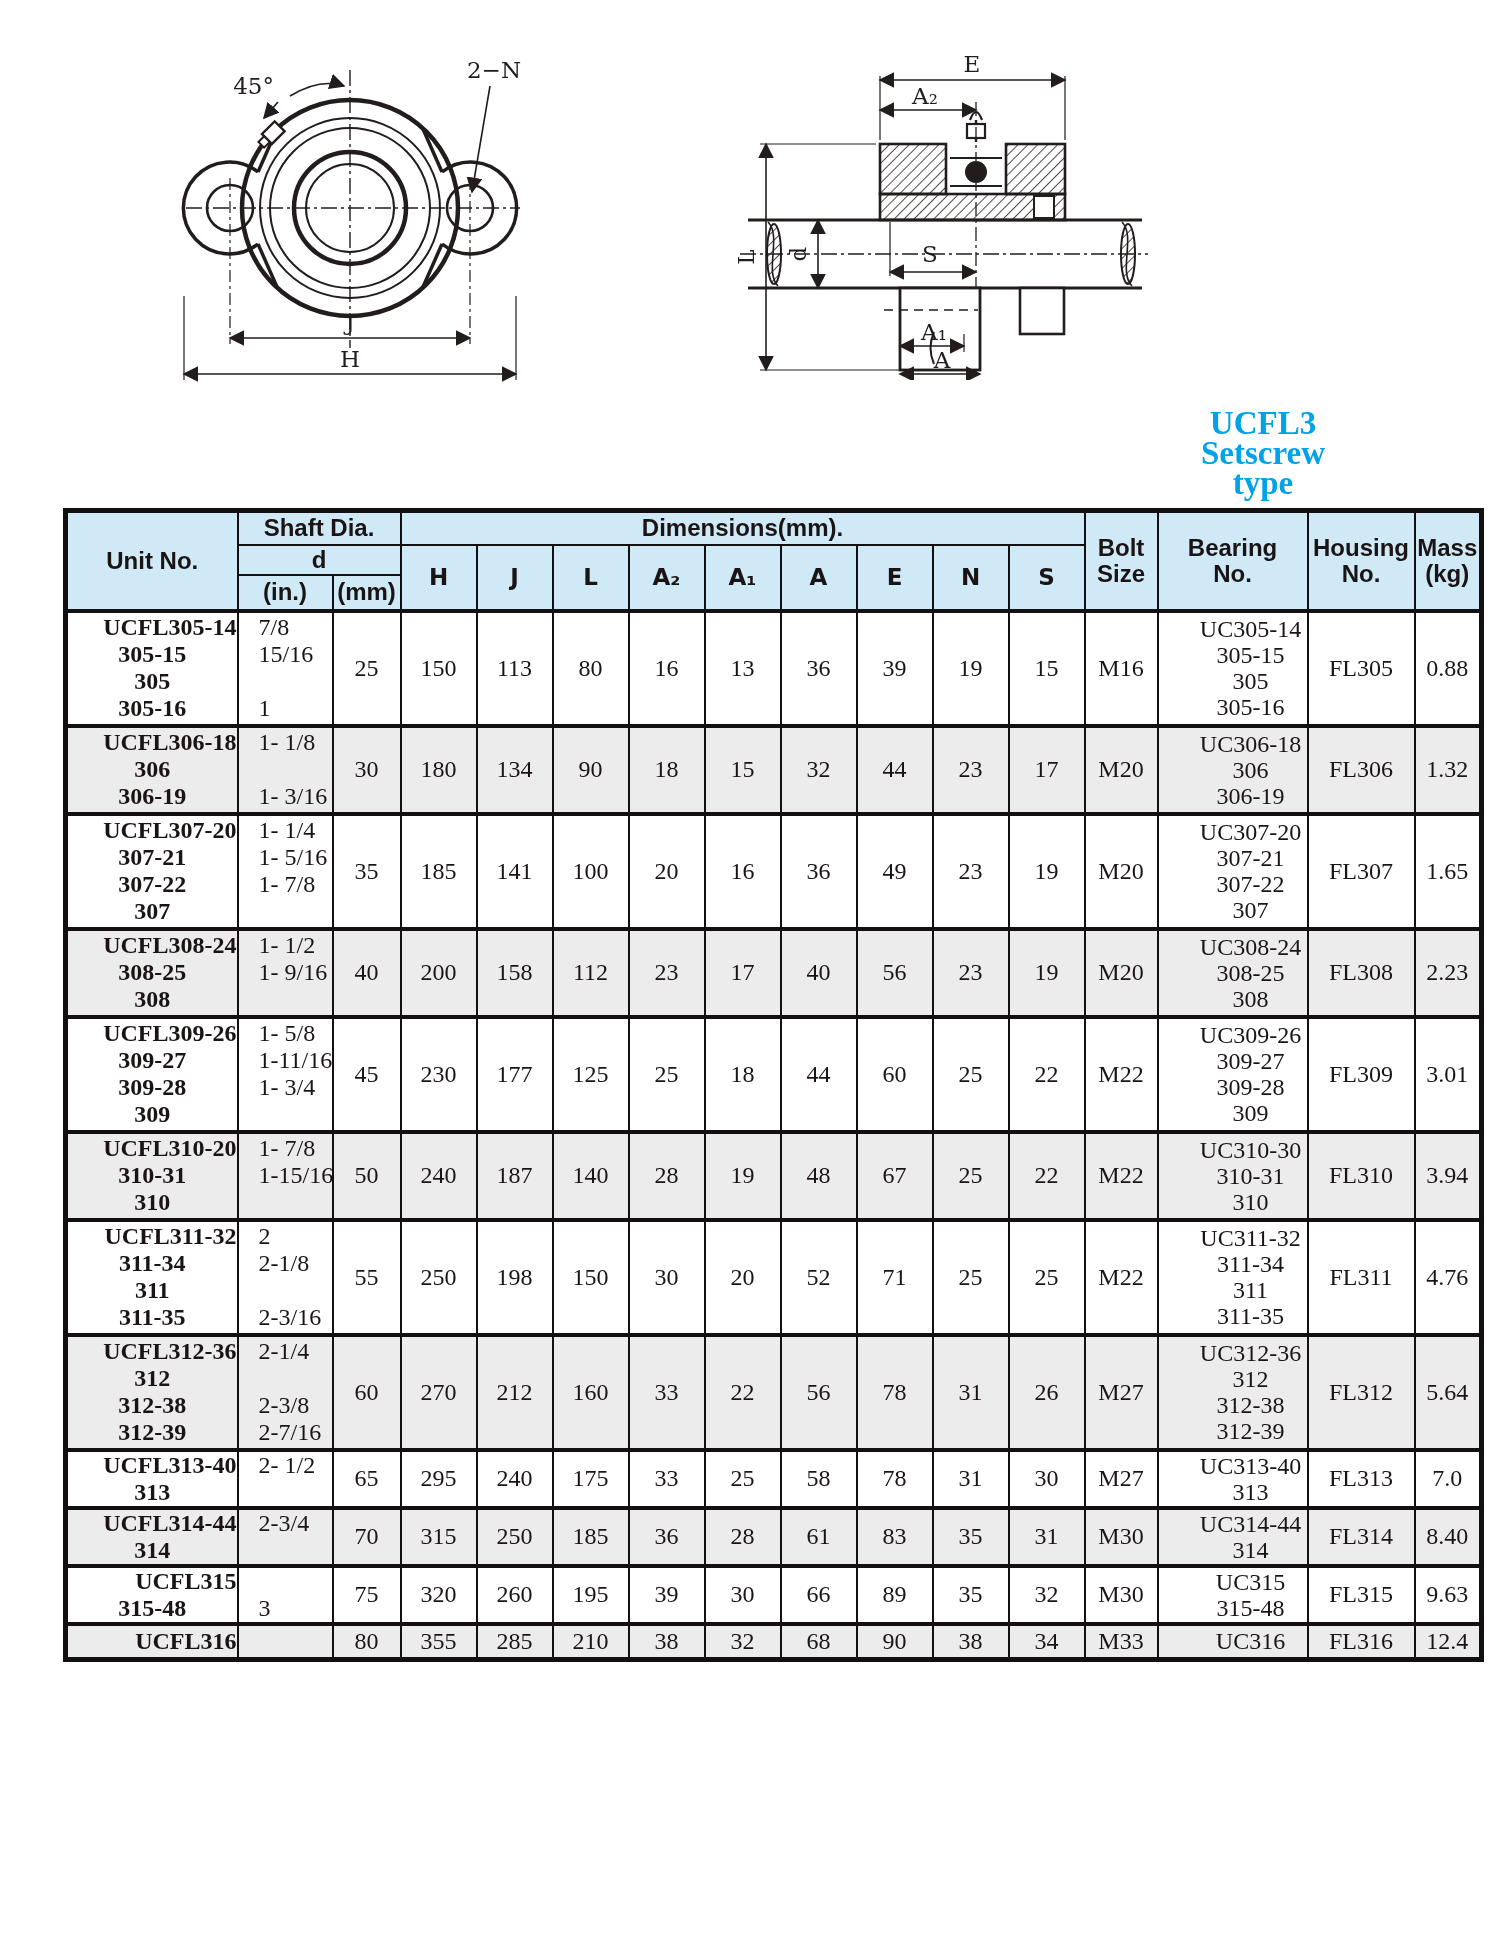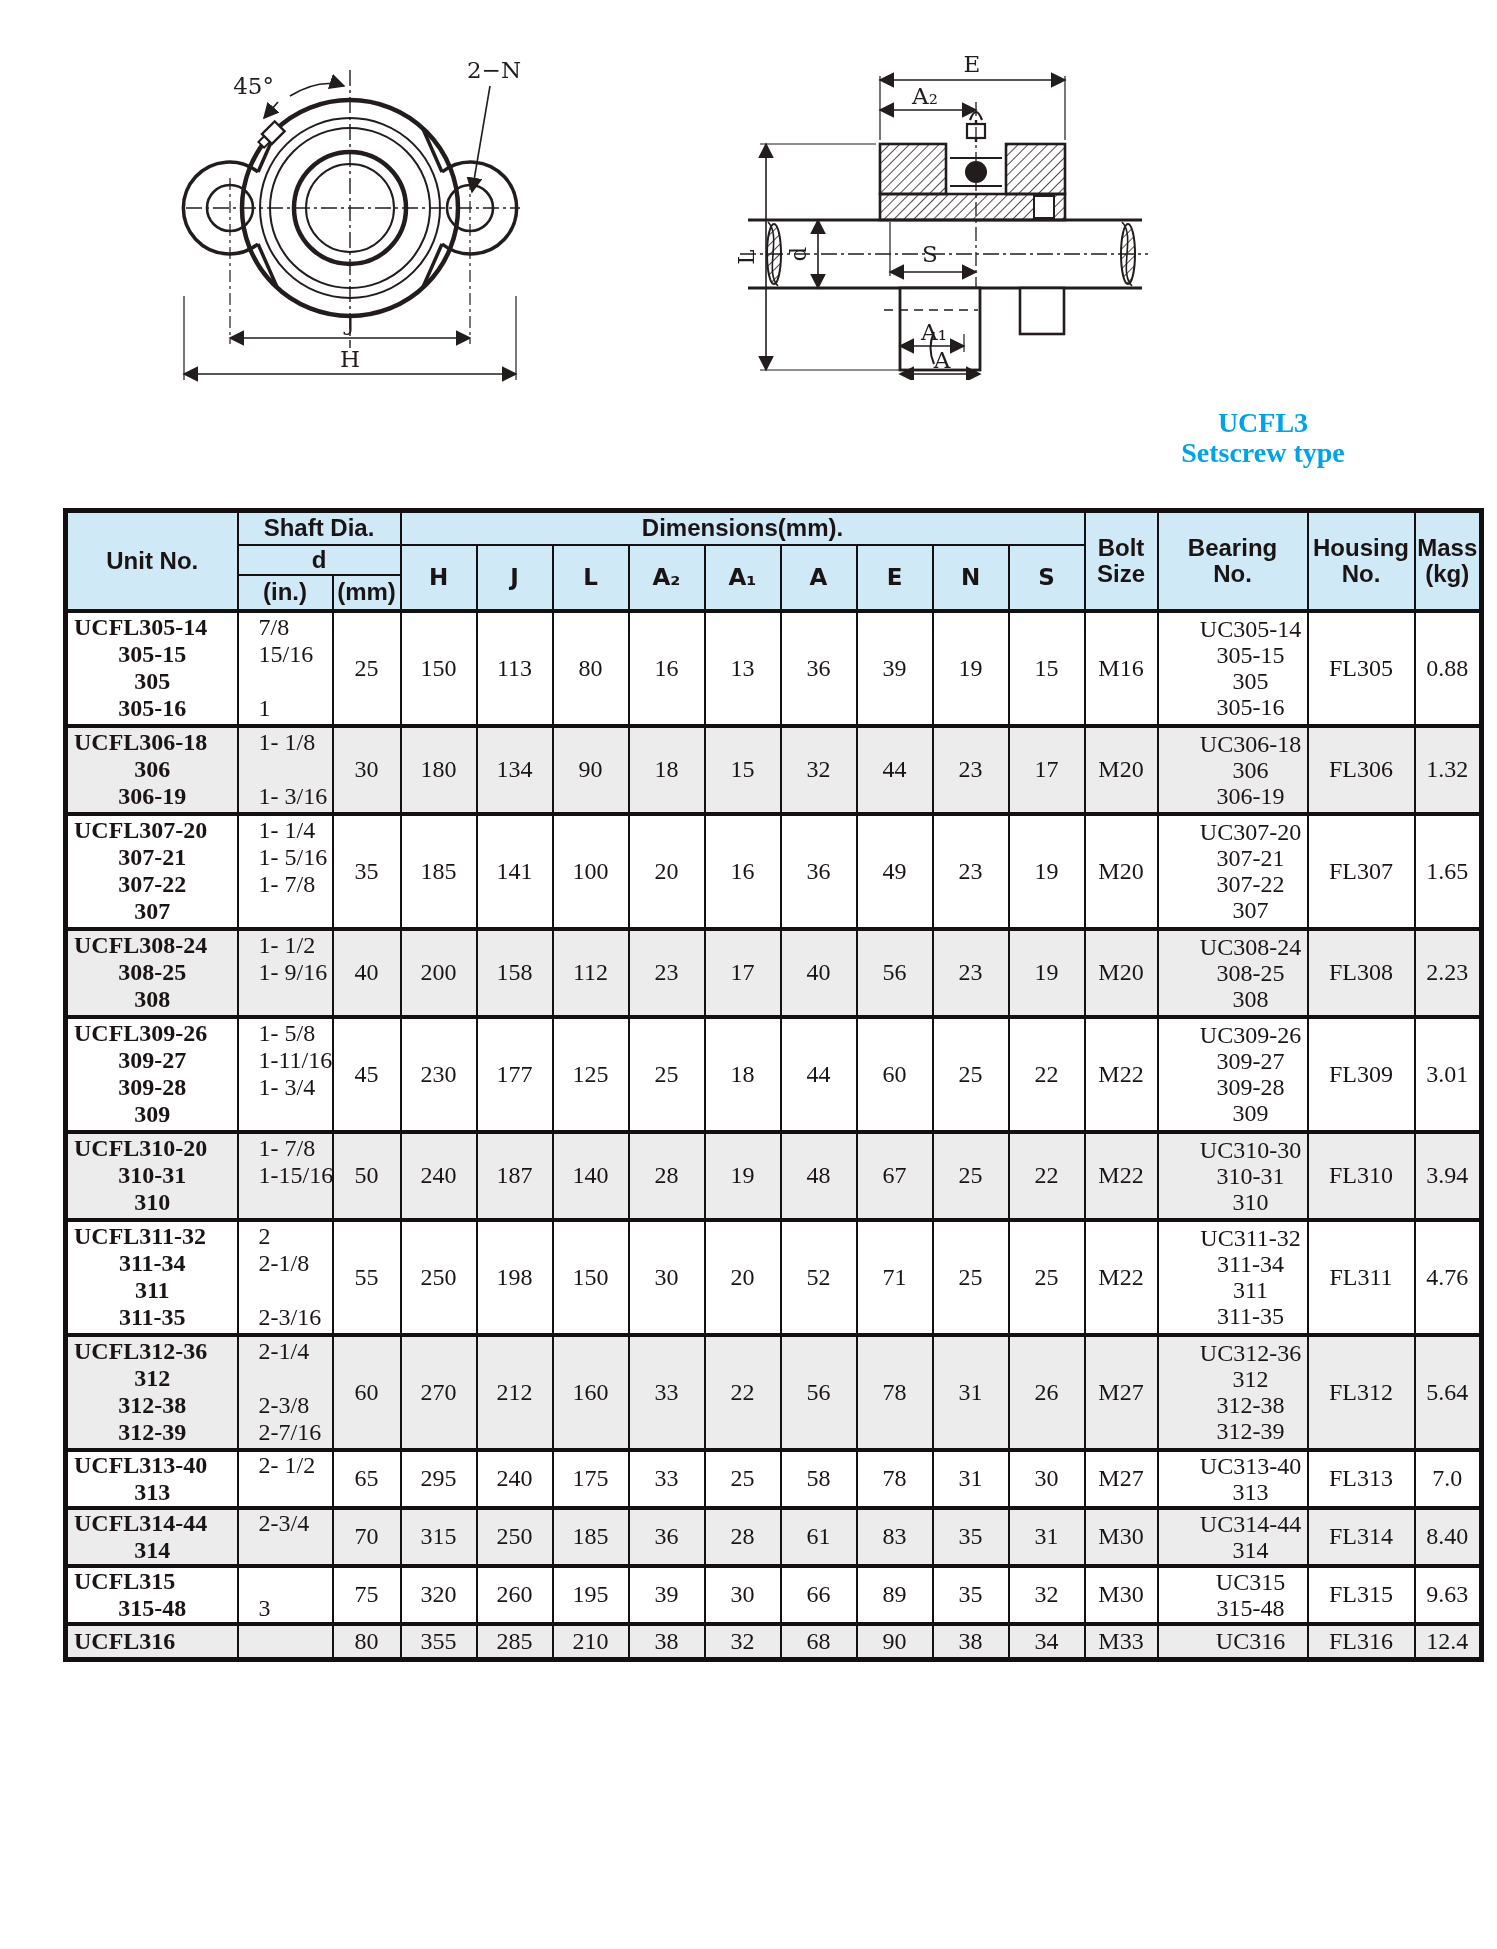--- a/index.html
+++ b/index.html
@@ -7,7 +7,7 @@
         font-family:"Liberation Sans",sans-serif;color:#1b1414;}
   svg text{fill:#231c1c;}
   .caption{position:absolute;left:1168px;top:408px;width:190px;text-align:center;
-           font-family:"Liberation Serif",serif;font-weight:bold;line-height:30px;font-size:28px;}
+           font-family:"Liberation Serif",serif;font-weight:bold;line-height:30px;font-size:33px;}
   
   #tblwrap{position:absolute;left:63px;top:508px;}
   table.tbl{border-collapse:collapse;table-layout:fixed;width:1416px;border:5px solid #141011;}

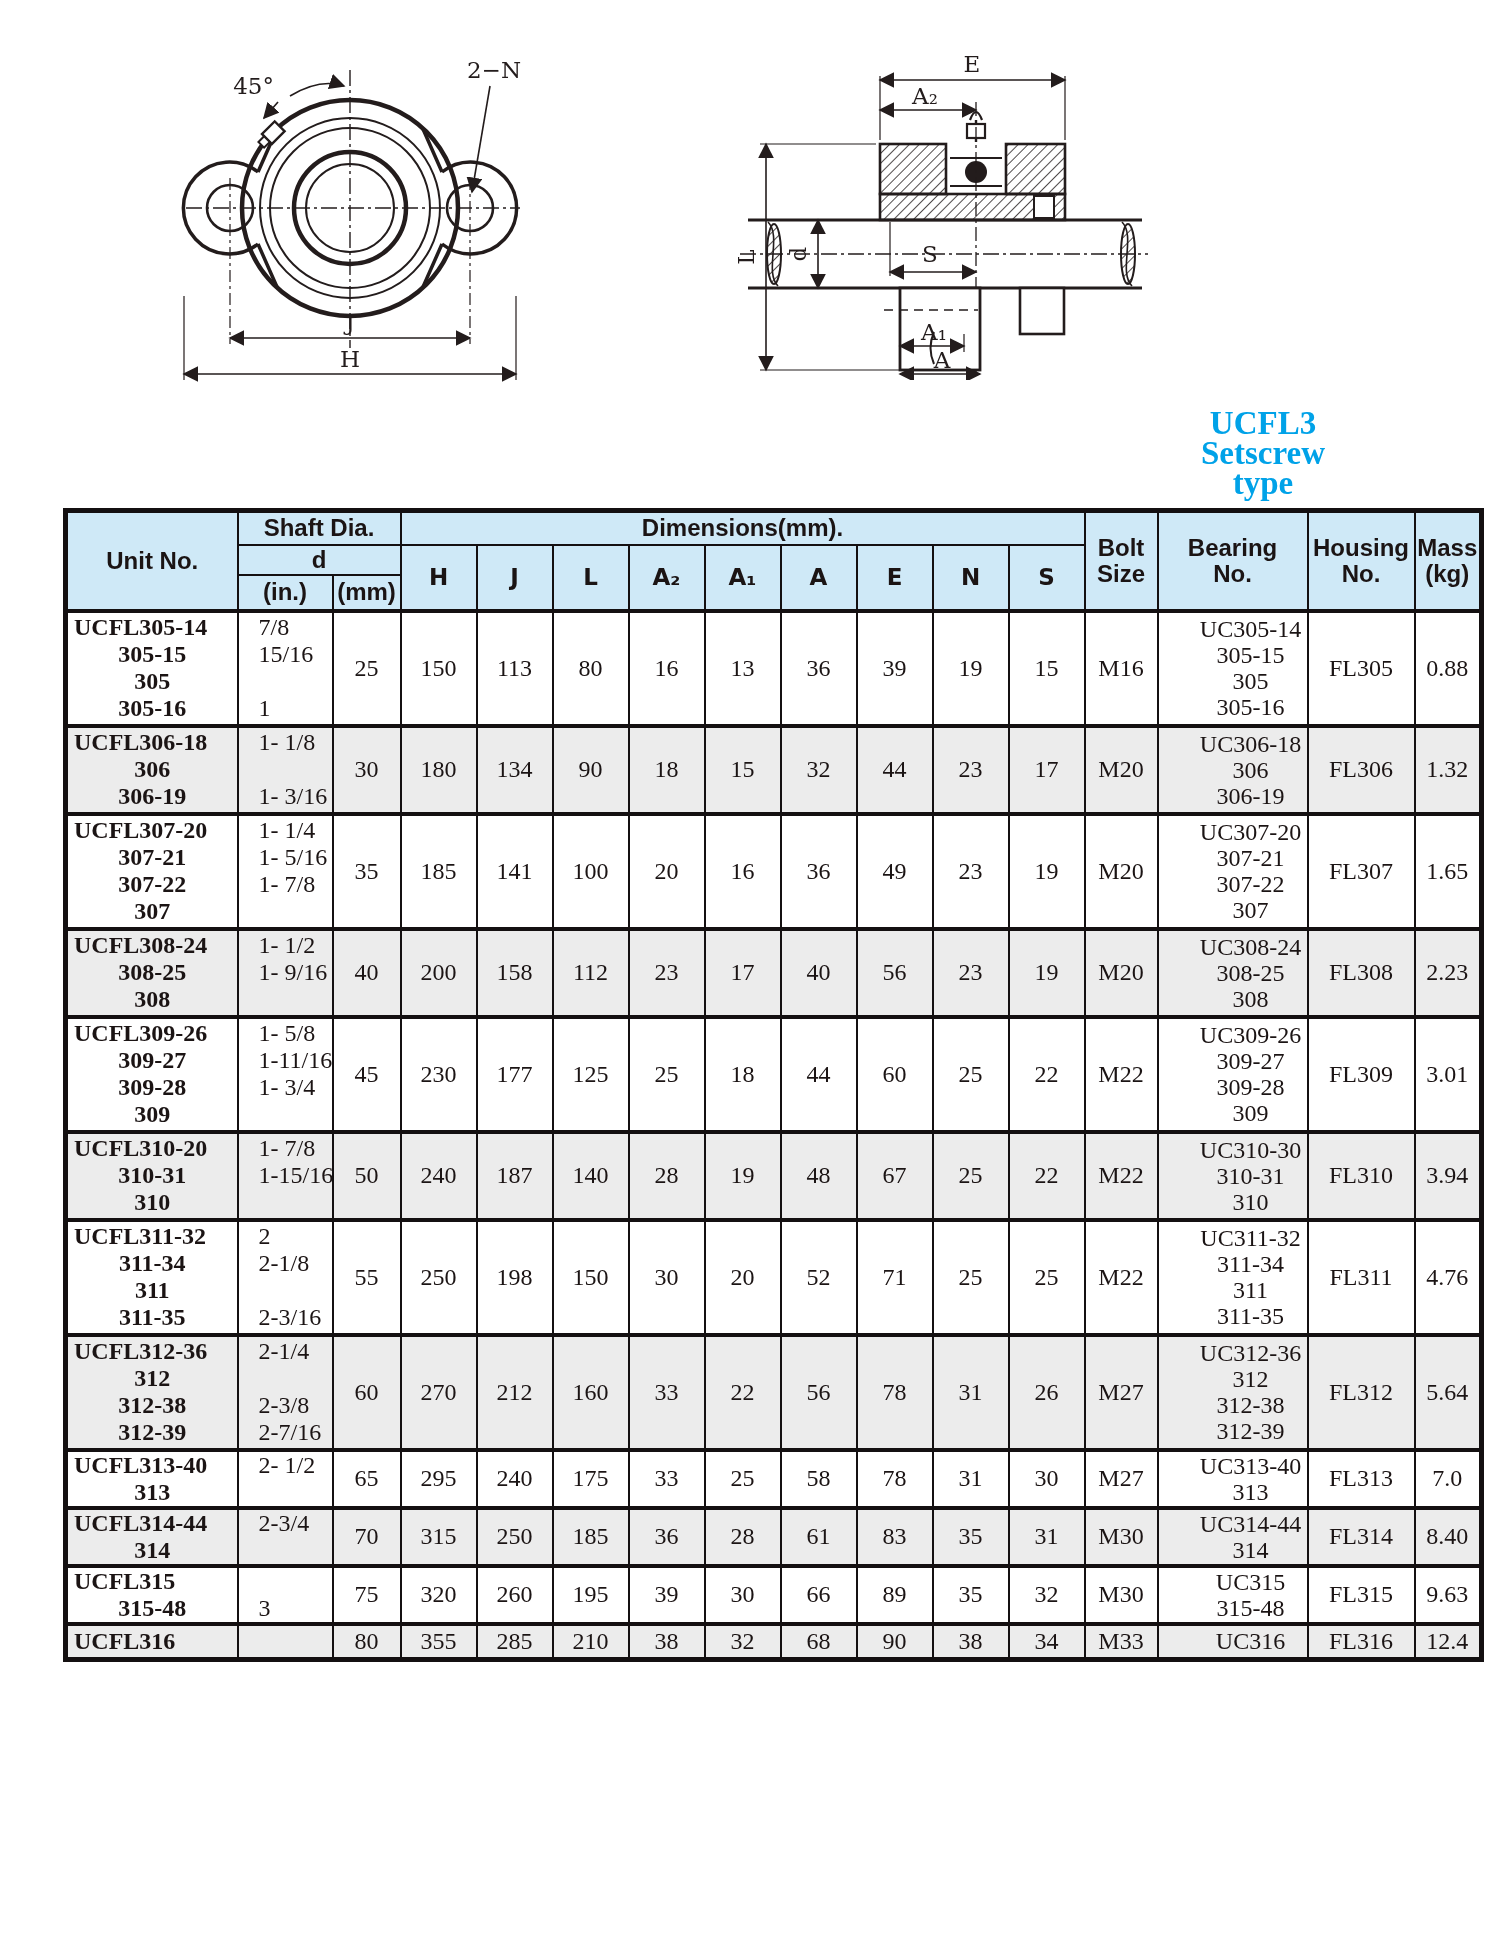--- a/index.html
+++ b/index.html
@@ -20,7 +20,7 @@
   .tbl tbody tr.shaded td{background:#ececec;}
   .unit-cell{font-family:"Liberation Sans",sans-serif;font-weight:bold;font-size:22px;vertical-align:top;padding-top:3px;}
   .u-line{line-height:27px;text-align:center;white-space:nowrap;}
-  .u-first{text-align:left;padding-left:6px;}
+  .u-first{text-align:right;padding-left:6px;}
   .in-cell{vertical-align:top;padding-top:3px;font-size:22px;}
   .in-line{line-height:27px;text-align:left;padding-left:20px;white-space:nowrap;}
   .bearing-cell{font-size:22px;}

